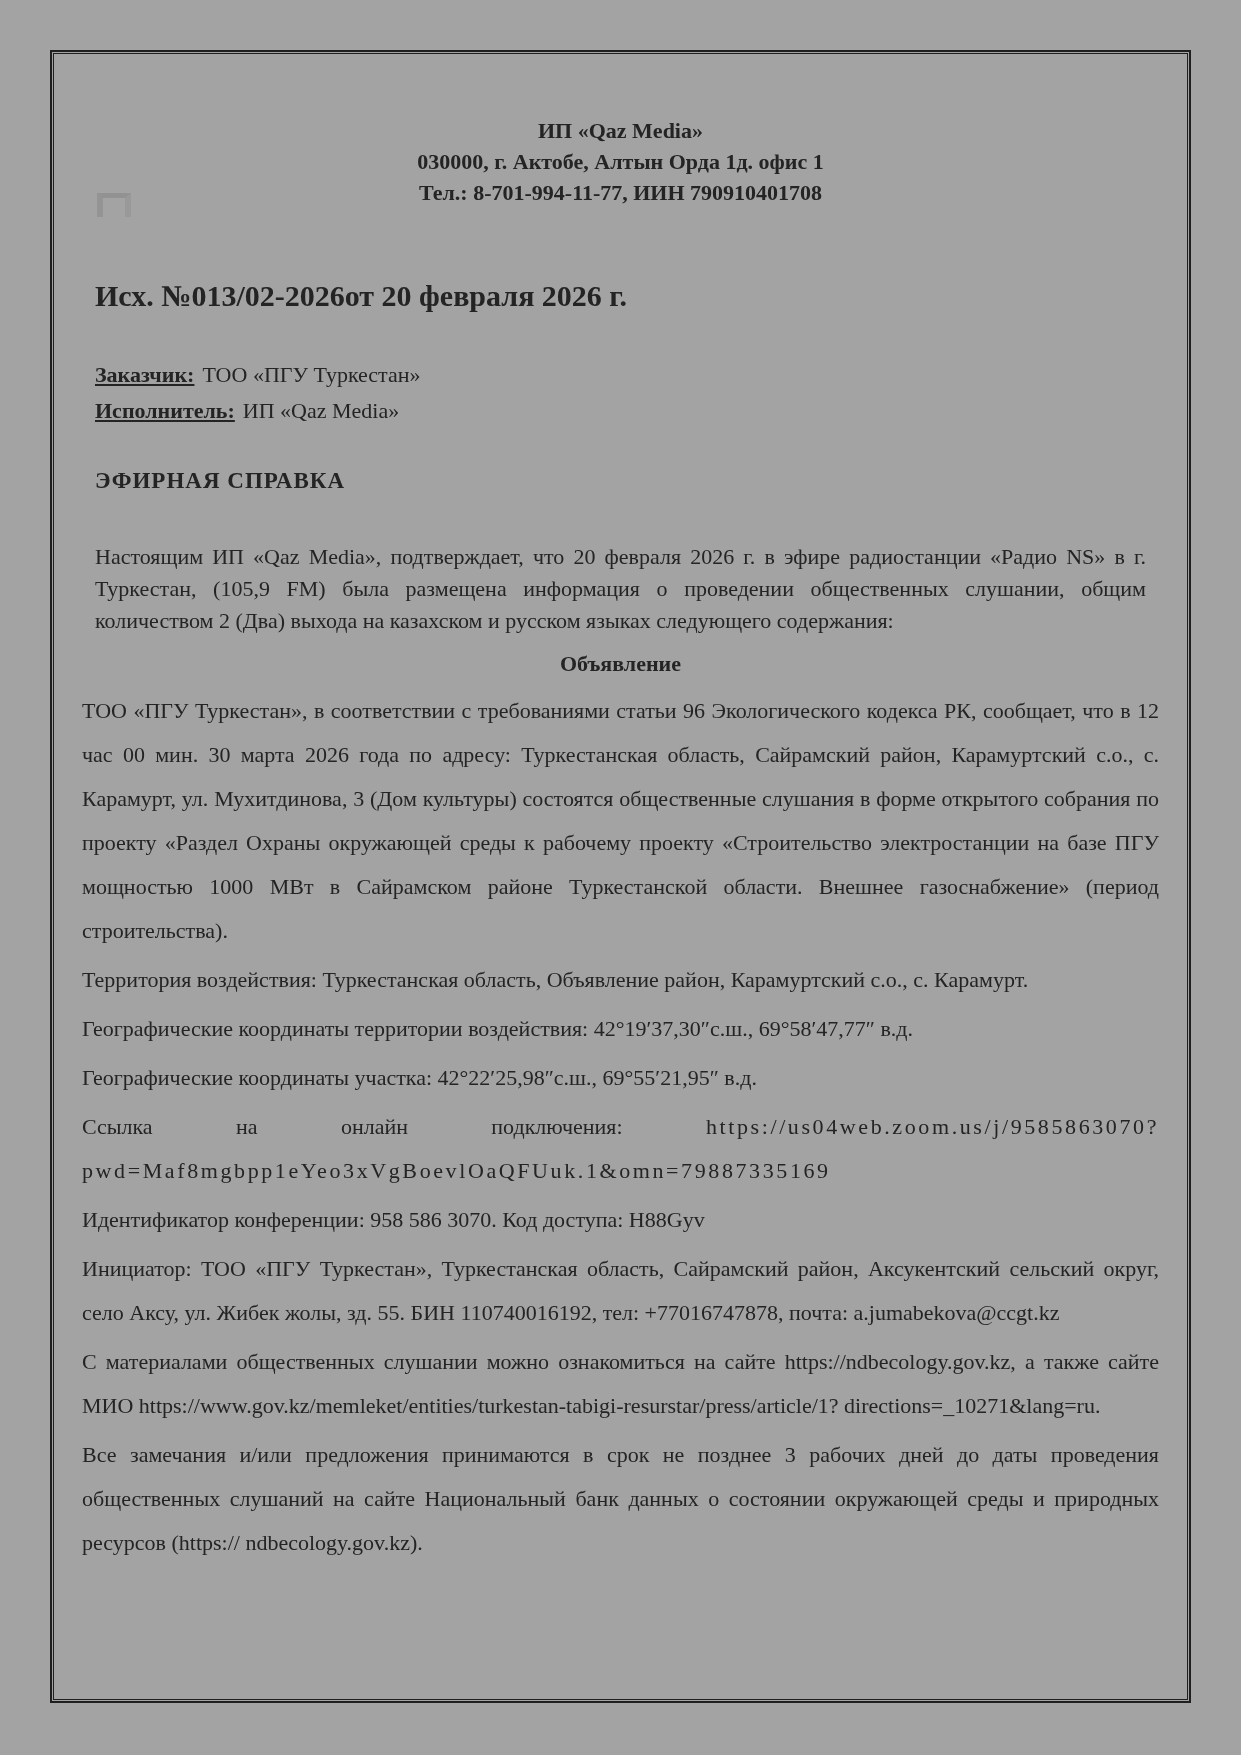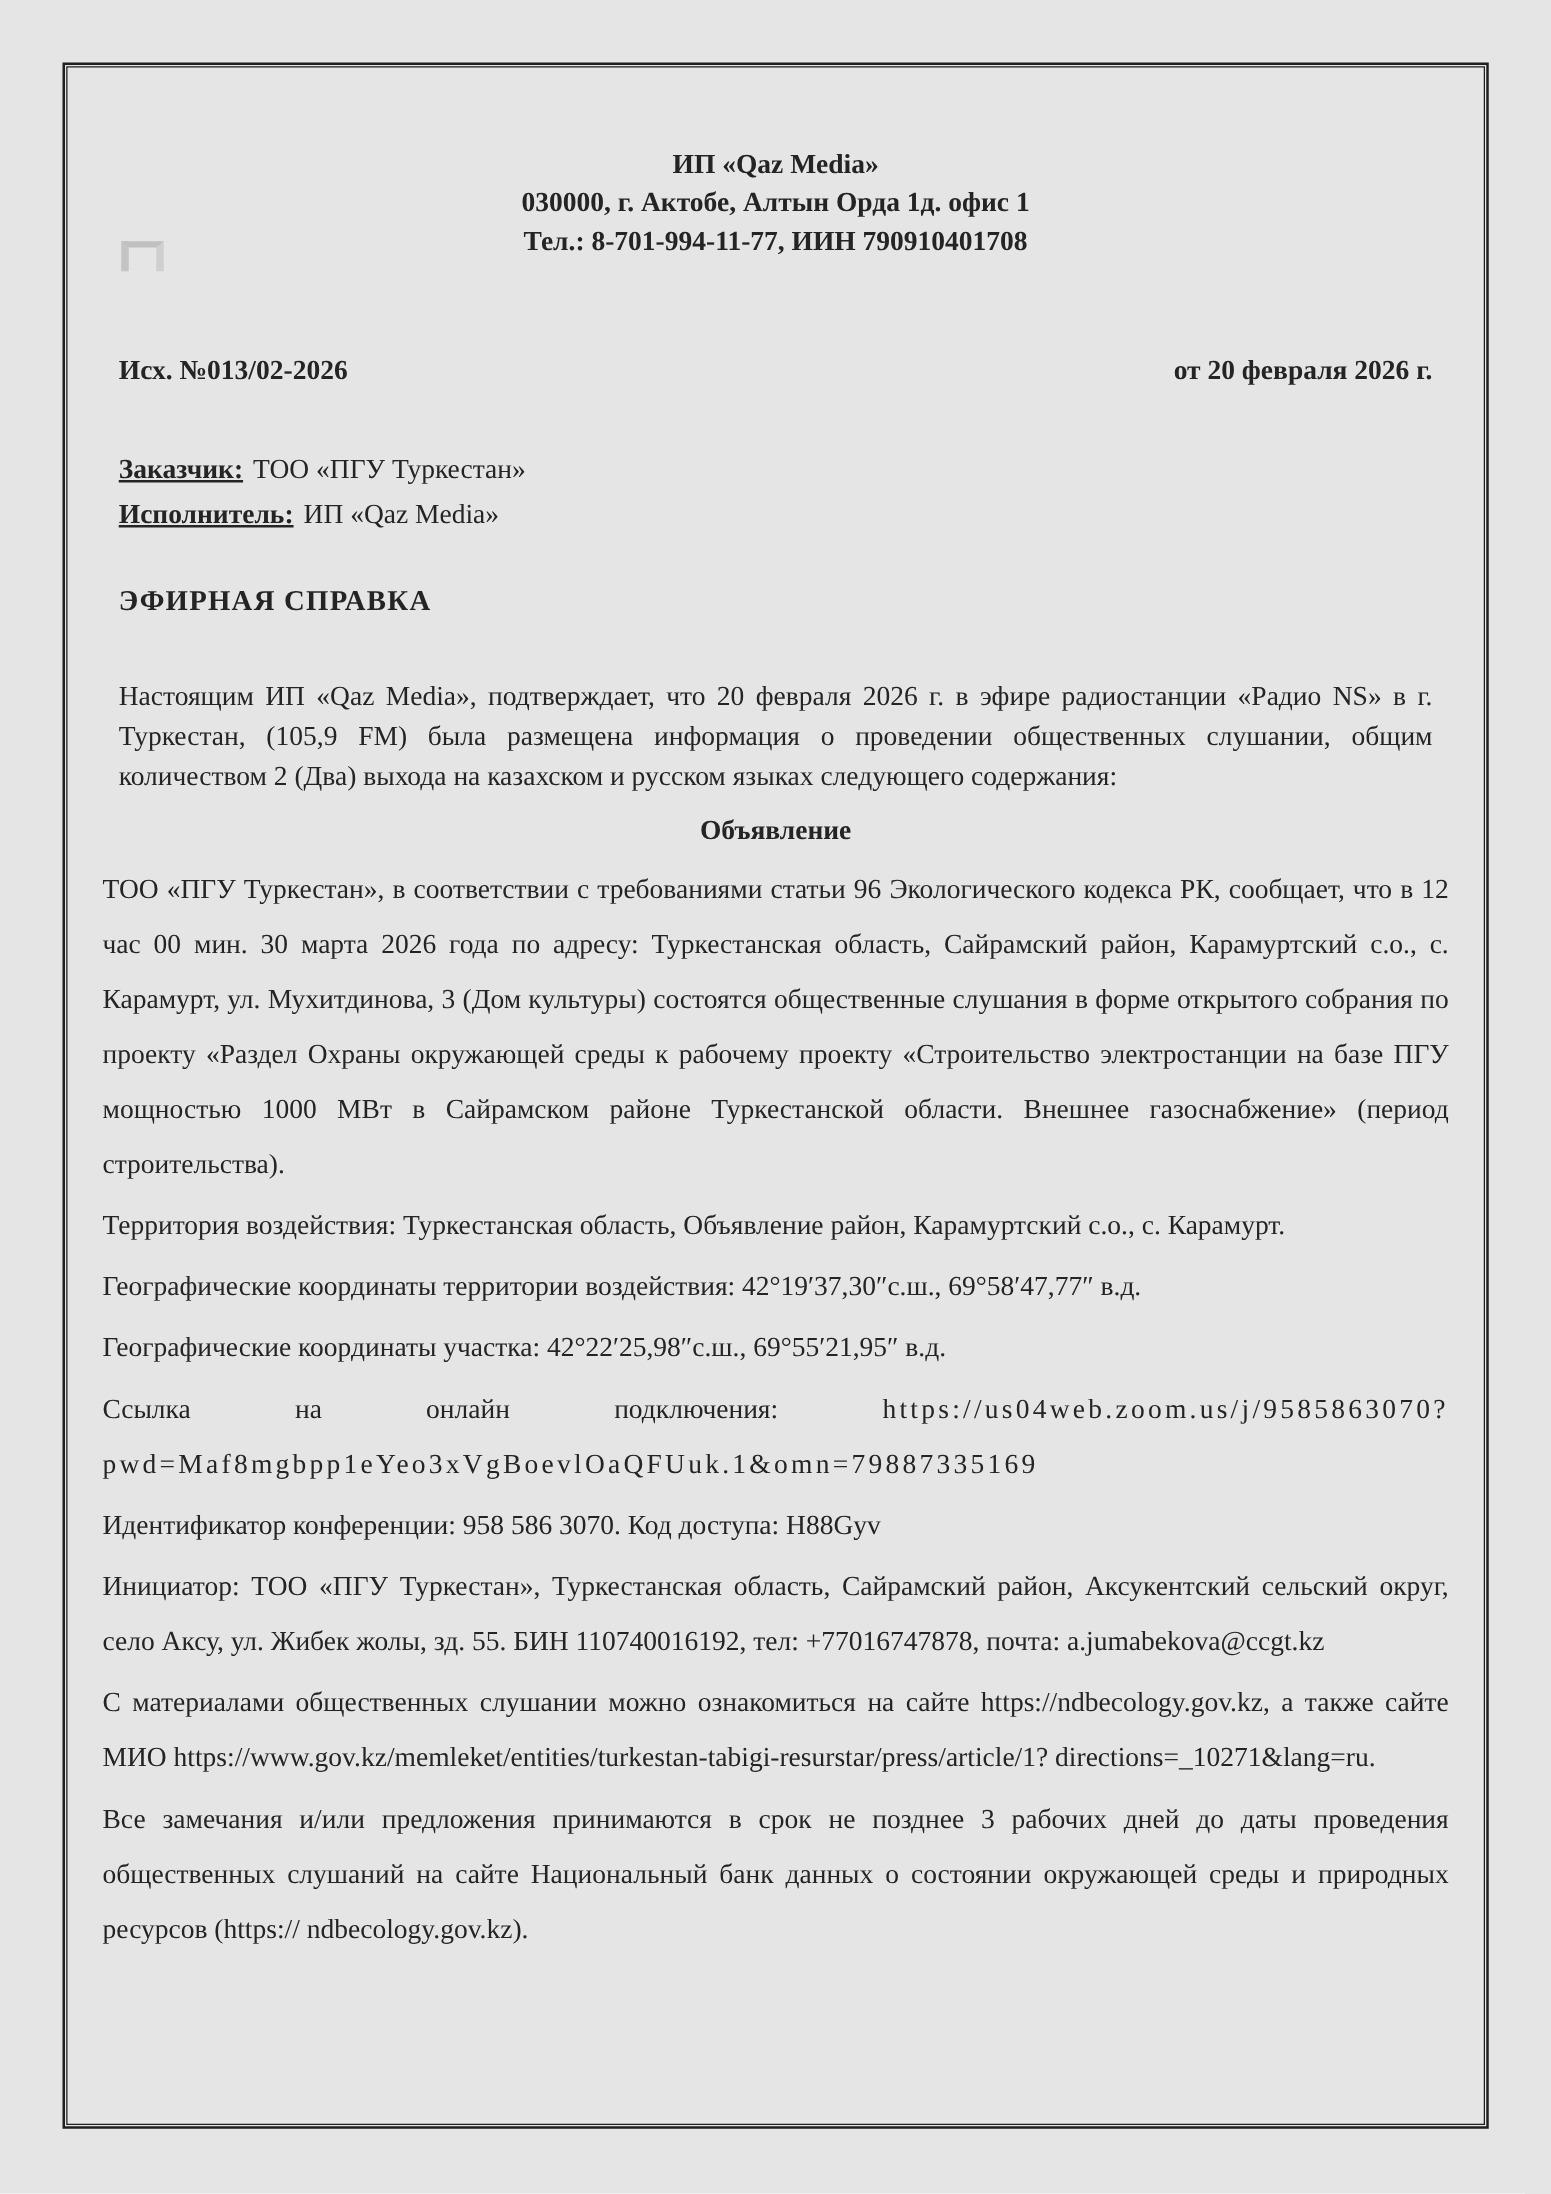--- a/index.html
+++ b/index.html
@@ -7,7 +7,7 @@
     position: relative;
     width: 1241px;
     height: 1755px;
-    background: #e5e5e5;
+    background: #a3a3a3;
     font-family: "Liberation Serif", "DejaVu Serif", serif;
     color: #242424;
     overflow: hidden;

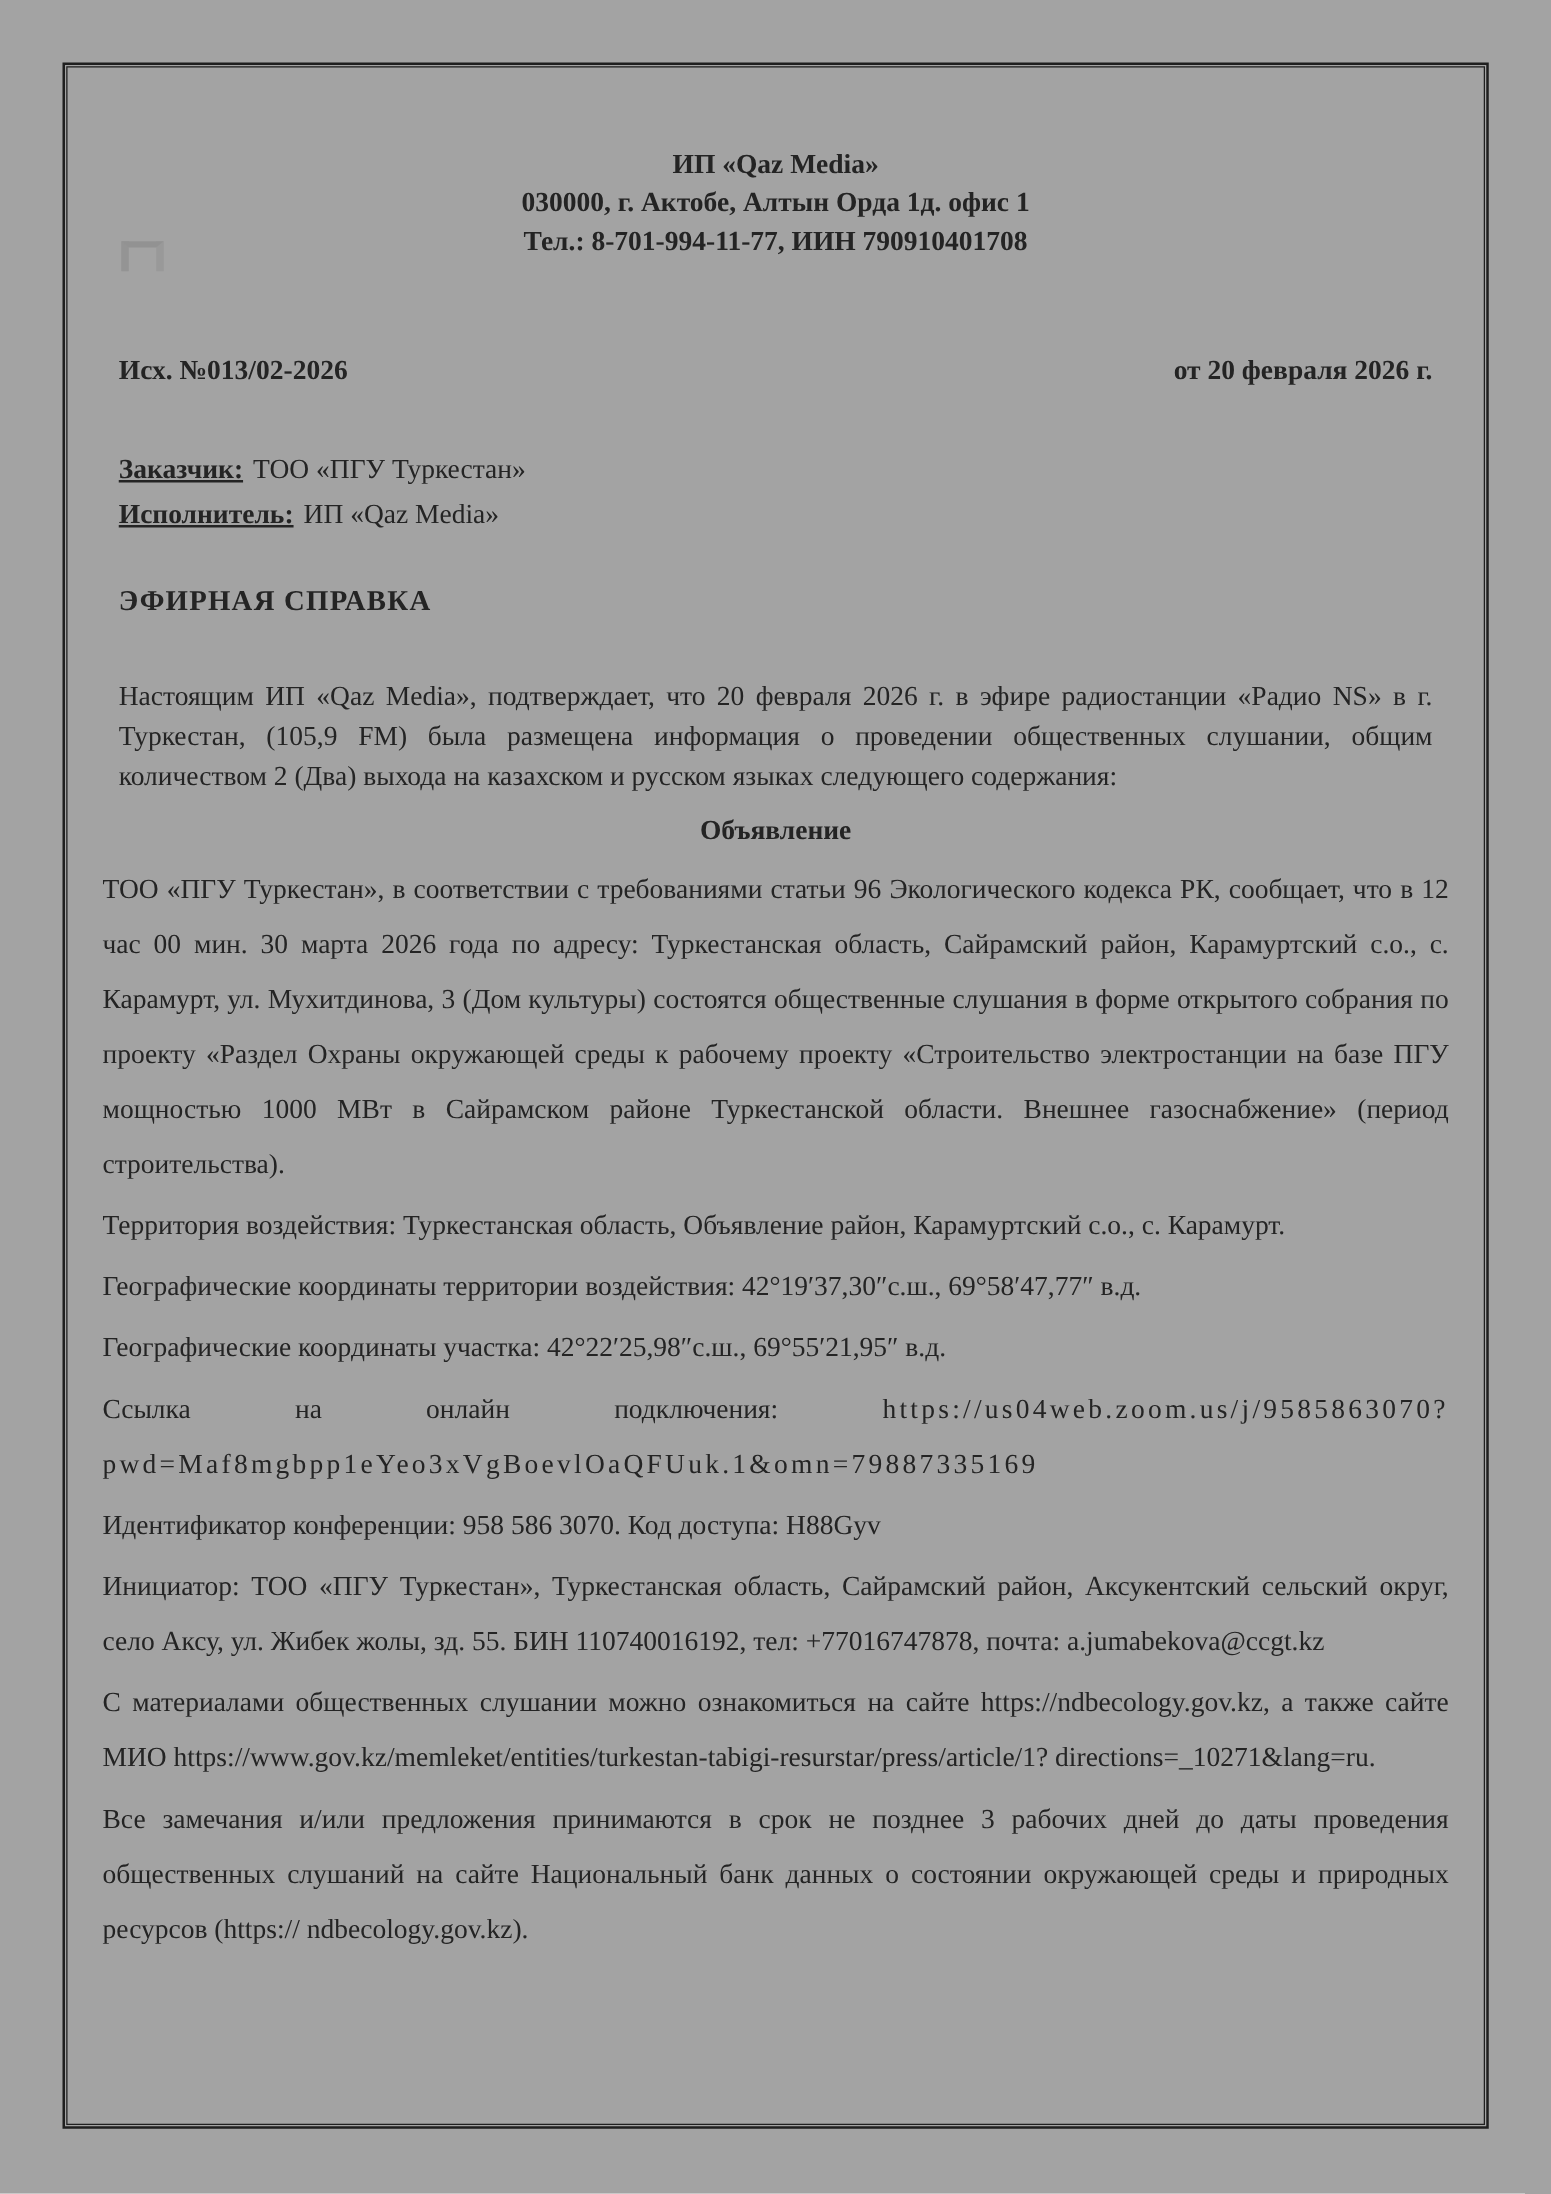--- a/index.html
+++ b/index.html
@@ -40,12 +40,10 @@
   }
   .ref-row {
     display: flex;
-    justify-content: space-between;
     font-weight: bold;
-    font-size: 22px;
+    font-size: 30px;
     line-height: 30px;
     margin-top: 73px;
-    gap: 44px;
   }
   .parties { margin-top: 46px; }
   .party-line { font-size: 22px; line-height: 36px; }

